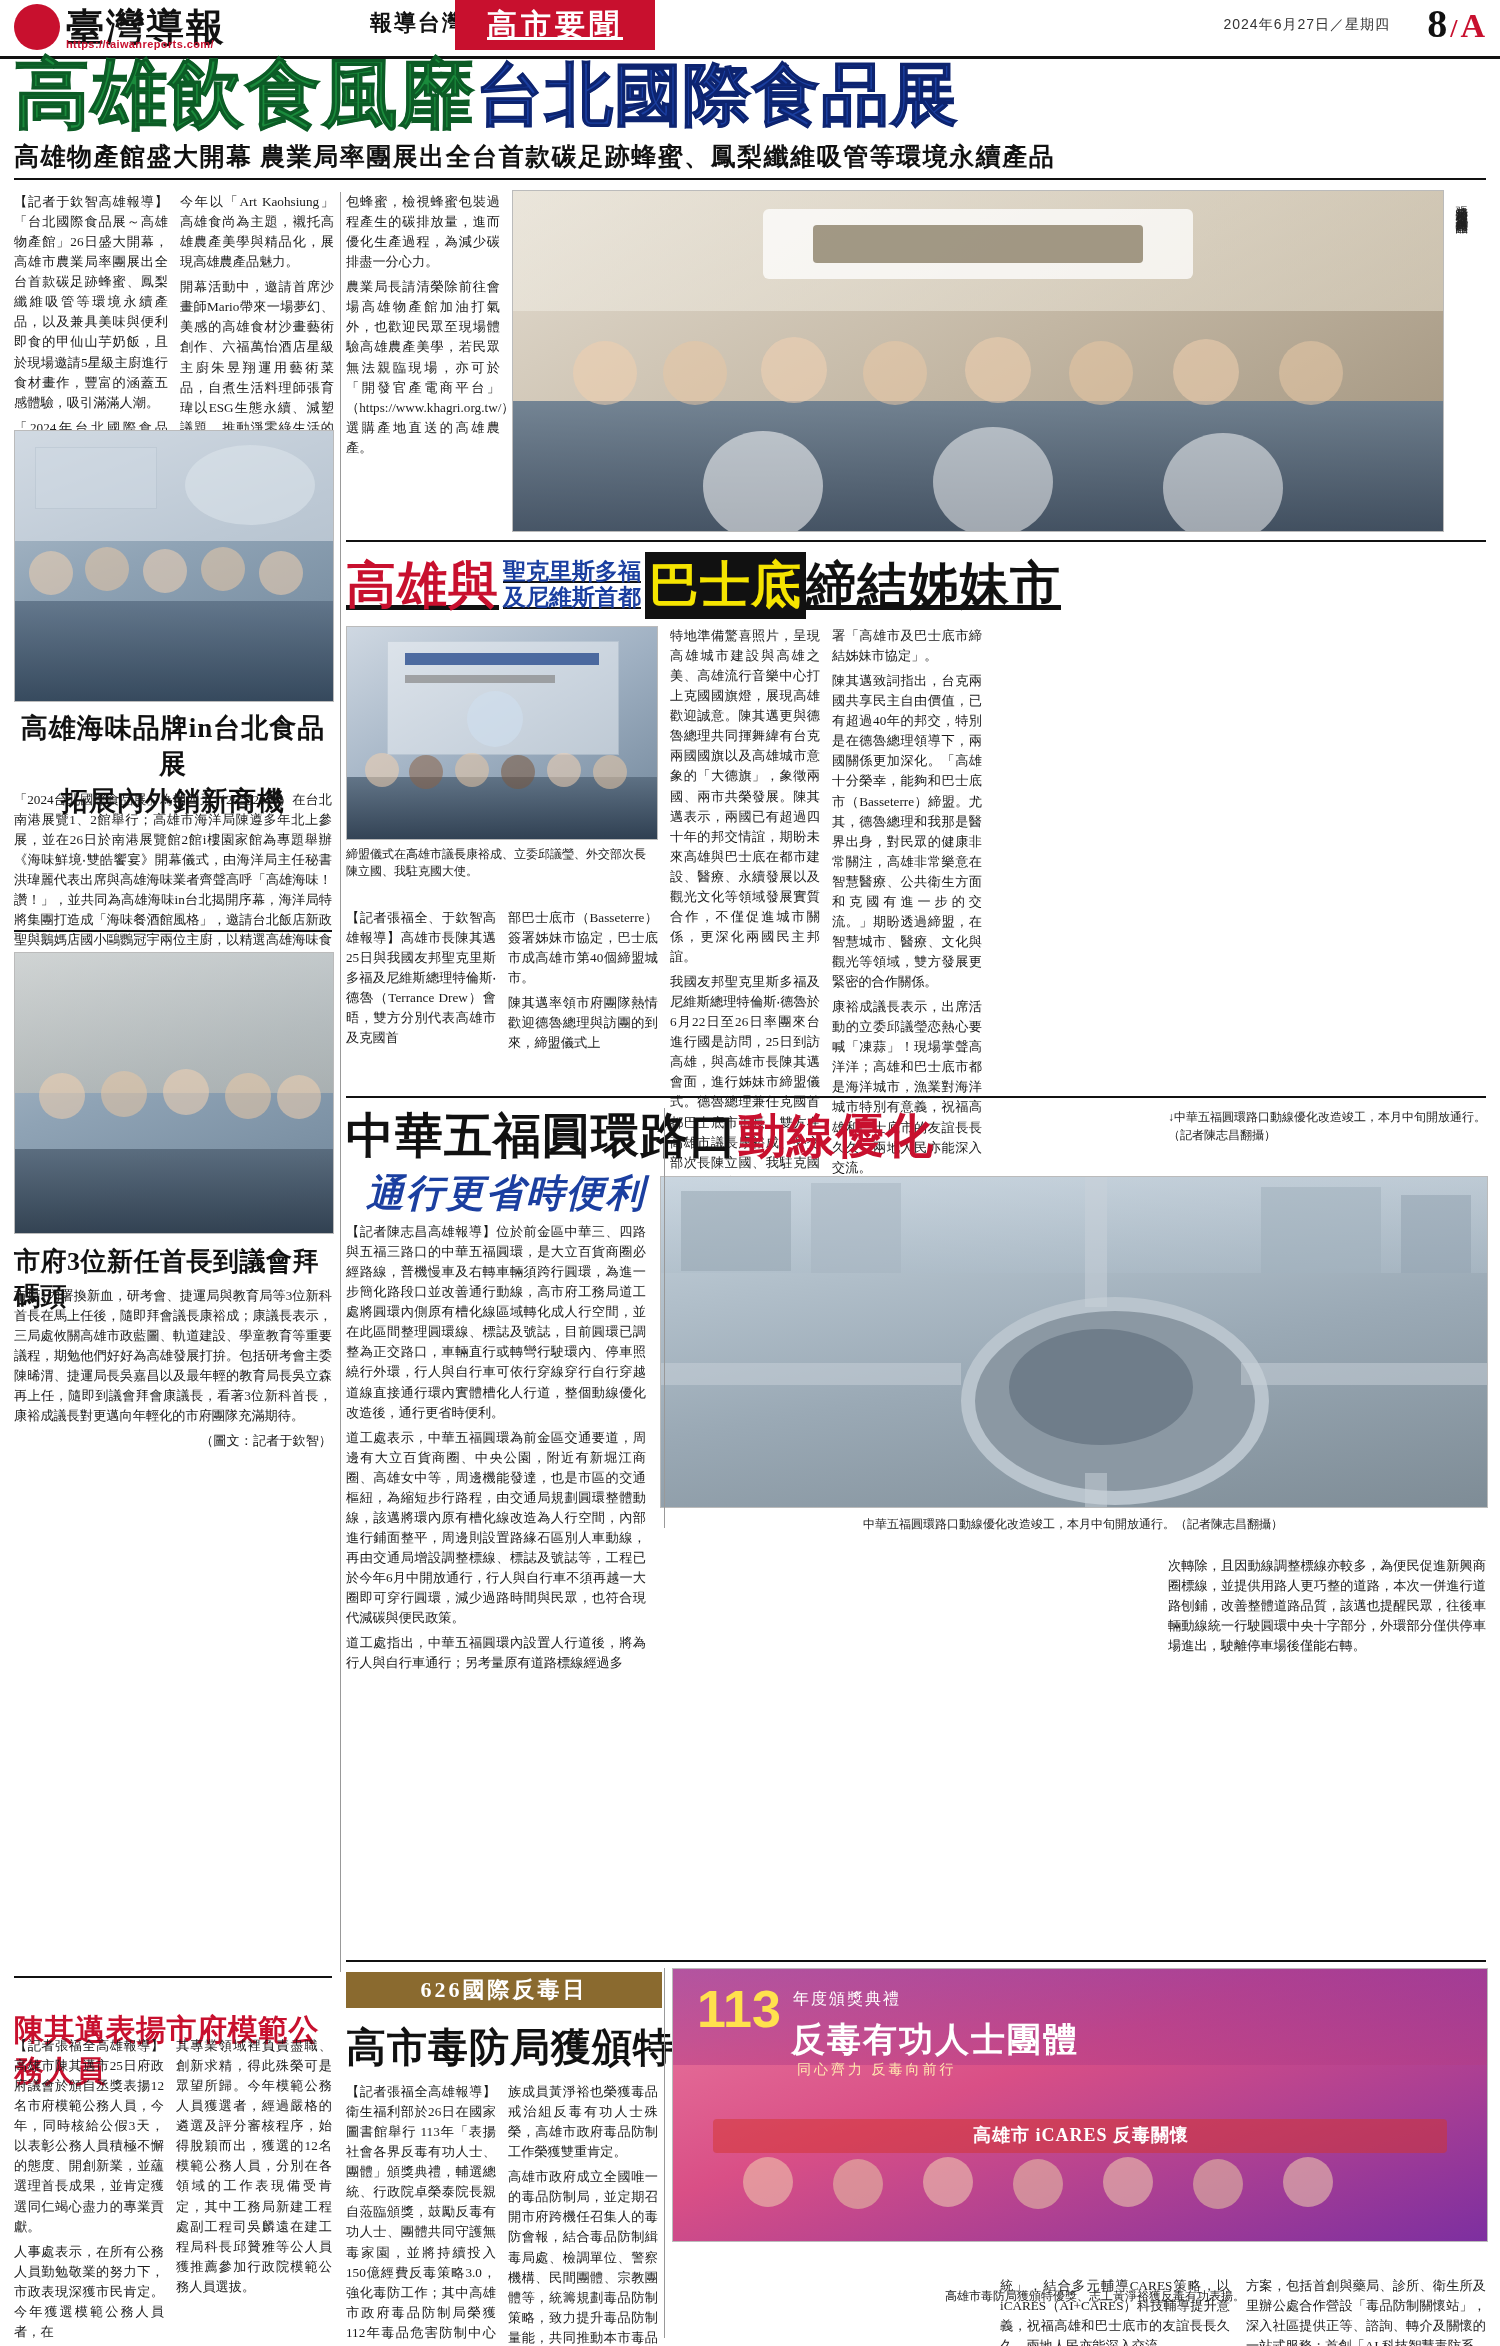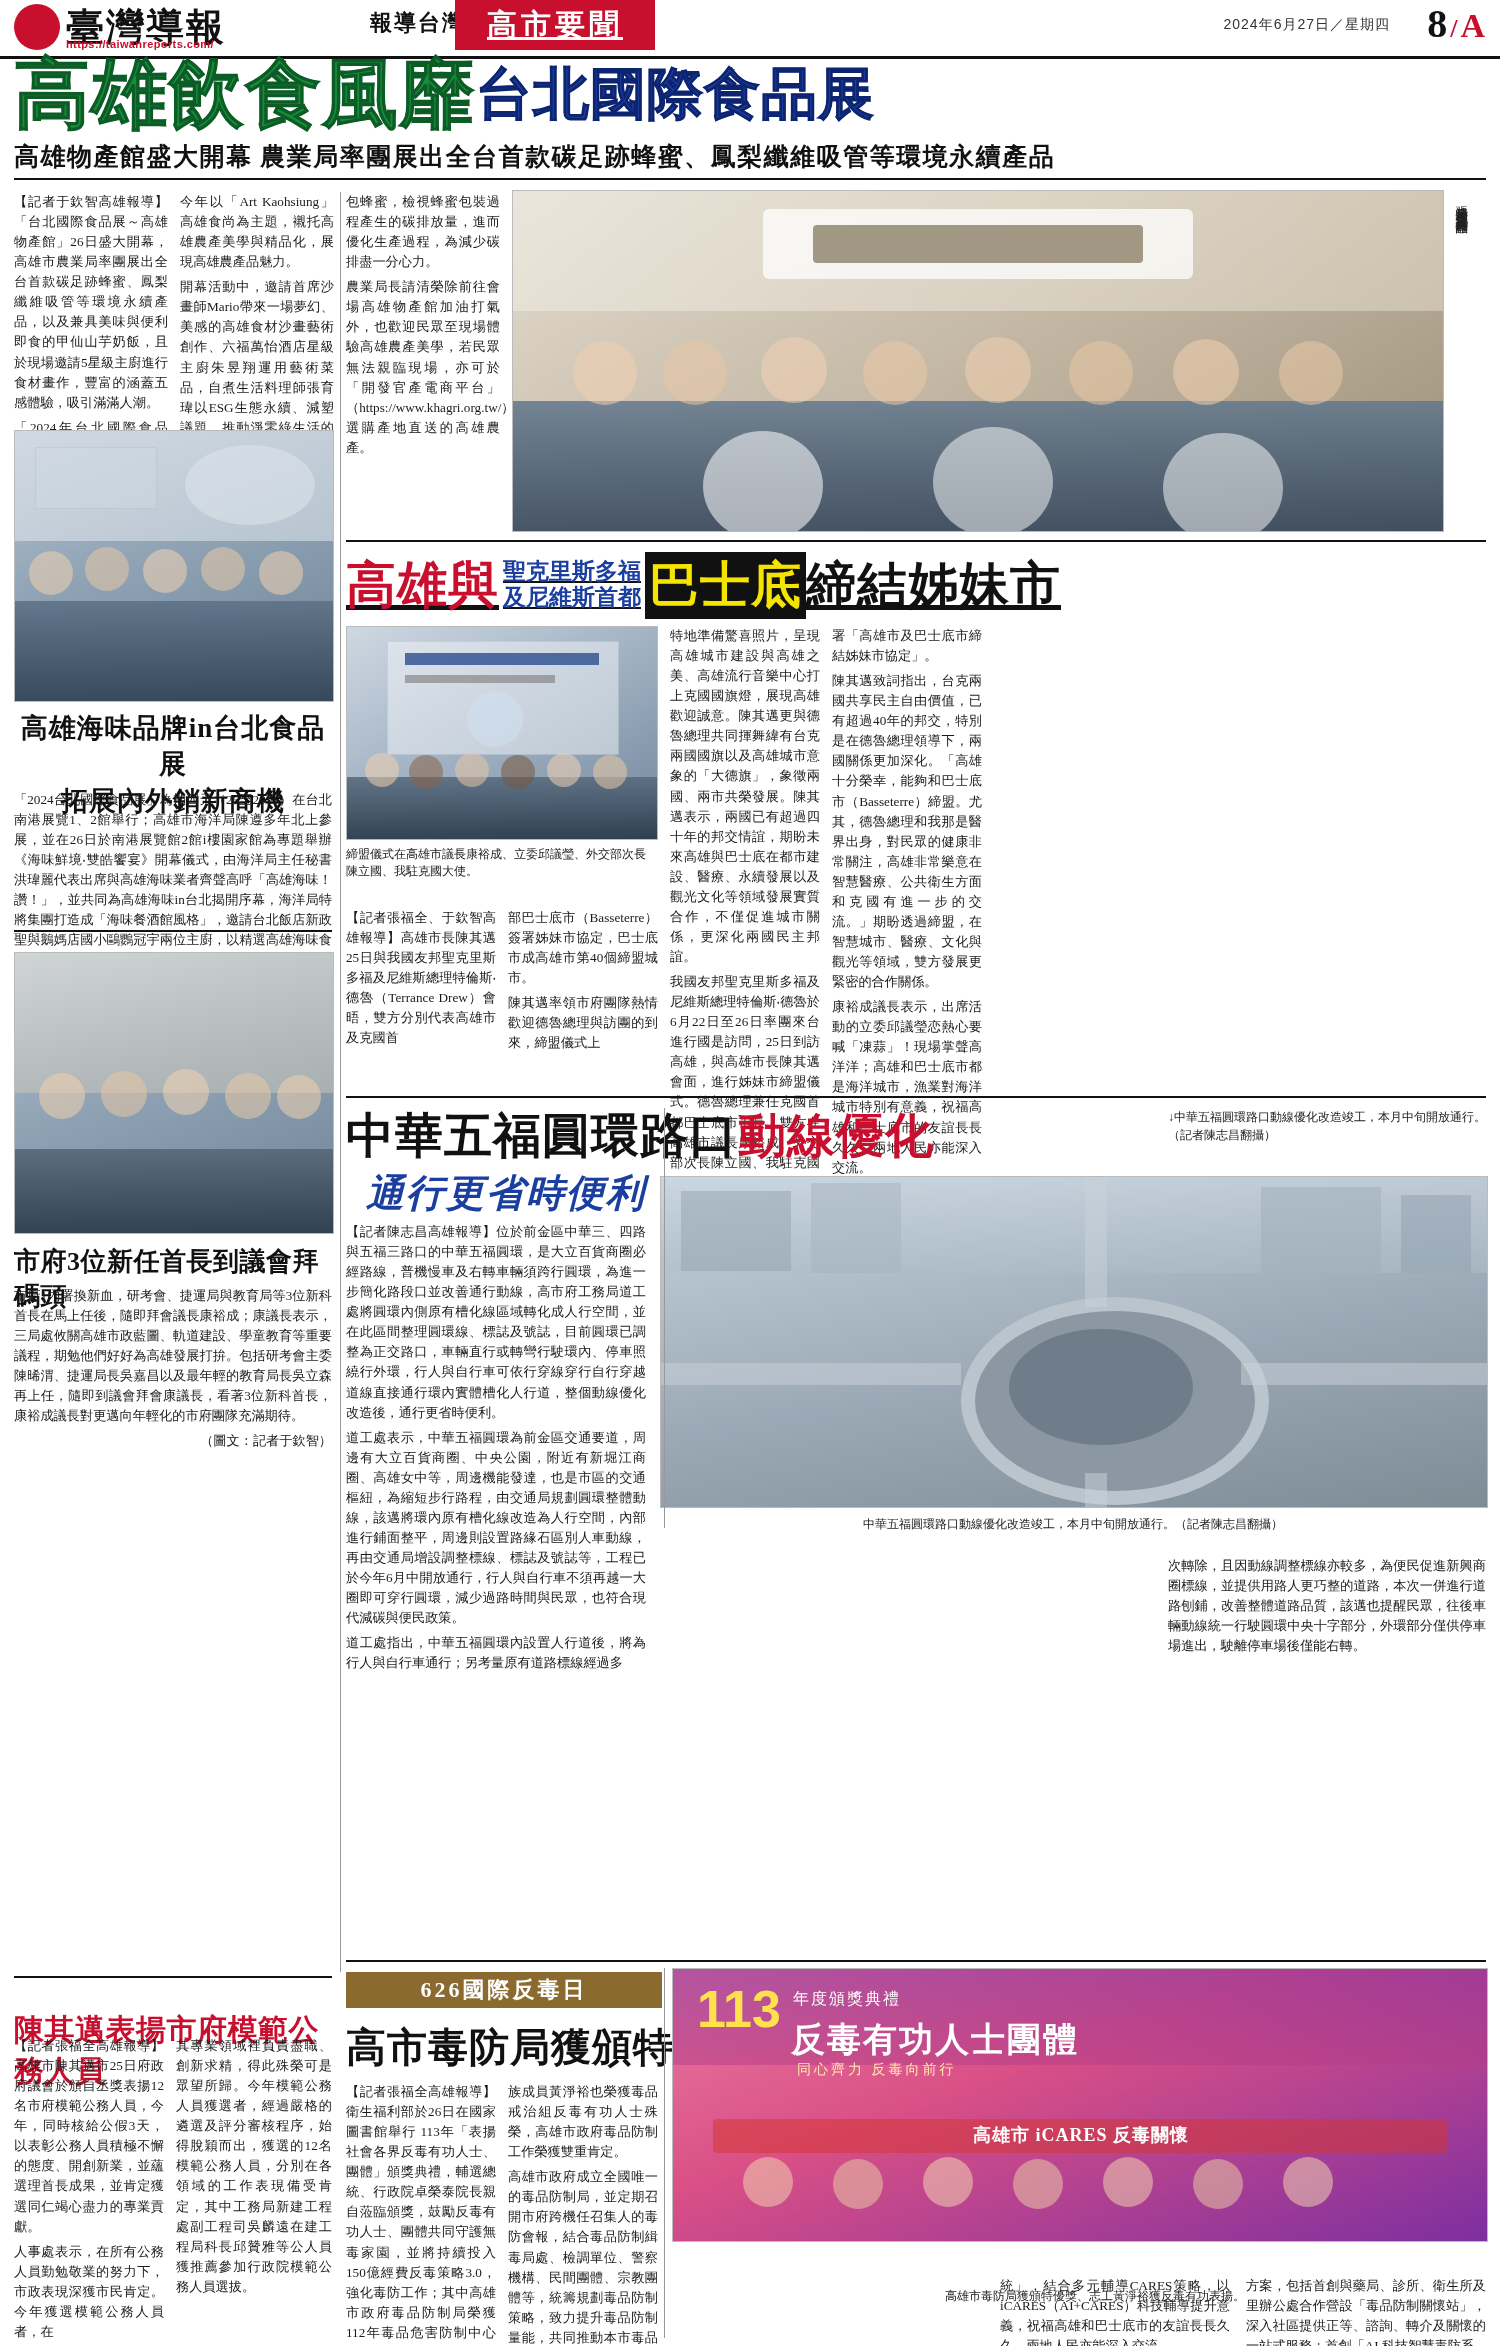--- a/index.html
+++ b/index.html
@@ -22,7 +22,7 @@
   
   .headline{position:absolute;left:14px;top:58px;width:1472px;height:74px;display:flex;align-items:center;}
   .hl-a{font-size:76px;font-weight:bold;letter-spacing:1px;color:#1a8b3c;-webkit-text-stroke:1px #0c5c26;font-family:Liberation Mono, monospace;}
-  .hl-b{font-size:56px;font-weight:bold;letter-spacing:1px;color:#1b3fa0;-webkit-text-stroke:1px #0d2470;font-family:"Liberation Serif",serif;}
+  .hl-b{font-size:68px;font-weight:bold;letter-spacing:1px;color:#1b3fa0;-webkit-text-stroke:1px #0d2470;font-family:"Liberation Serif",serif;}
   .subhead{position:absolute;left:14px;top:140px;width:1472px;font-size:25px;font-weight:bold;letter-spacing:1.5px;color:#111;}
   .rule-top{position:absolute;left:14px;top:178px;width:1472px;height:2px;background:#111;}
 

